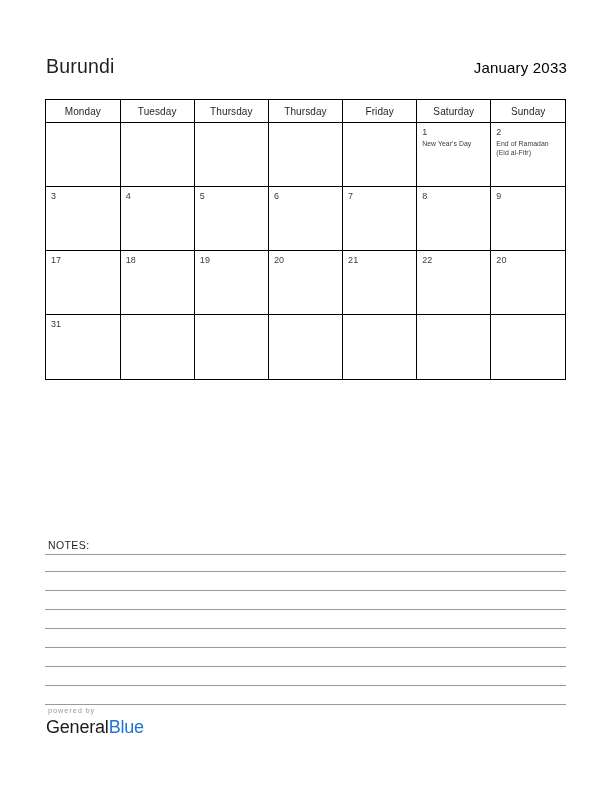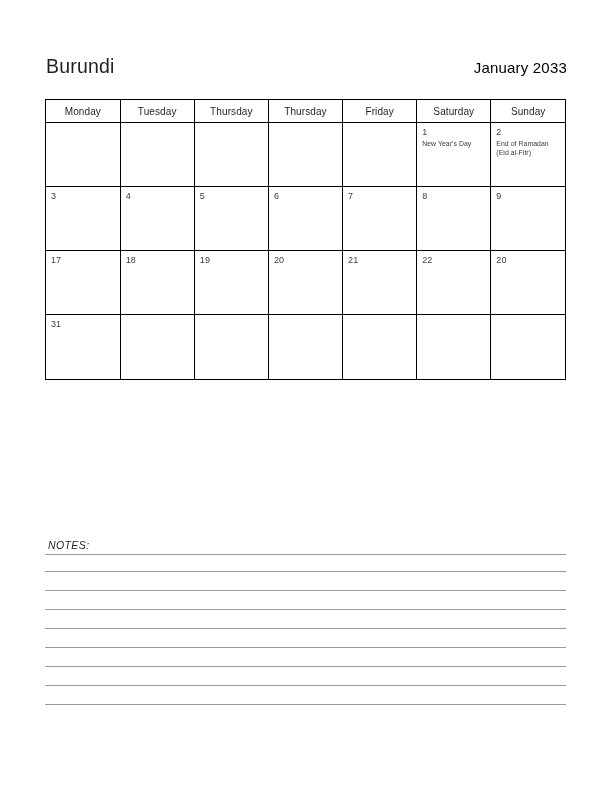--- a/index.html
+++ b/index.html
@@ -117,7 +117,6 @@
     left: 45px;
     top: 538px;
     width: 521px;
-    font-style: italic;
   }
   .notes-label {
     font-size: 10.5px;

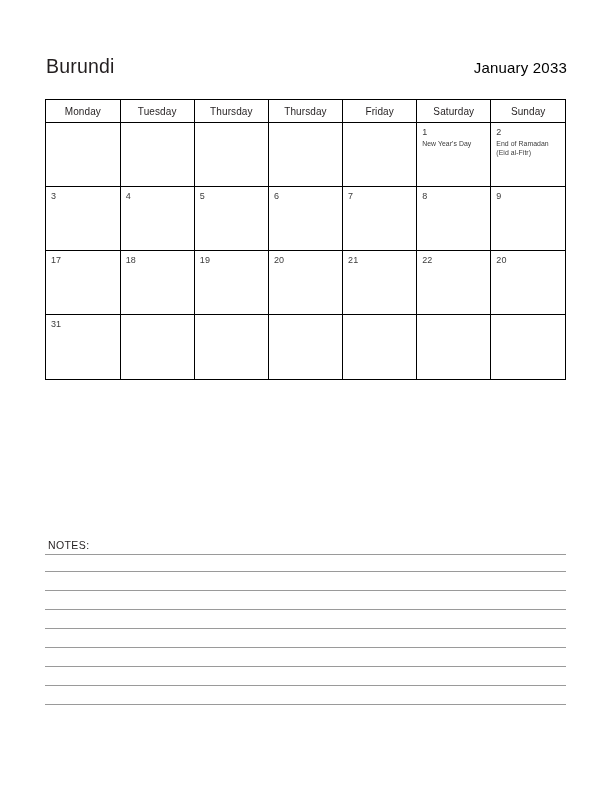--- a/index.html
+++ b/index.html
@@ -295,6 +295,10 @@
       </div>
   </div>
 
+  <div class="footer">
+    <div class="powered-by">powered by</div>
+    <div class="brand"><span class="brand-general">General</span><span class="brand-blue">Blue</span></div>
+  </div>
 
 </div>
 

